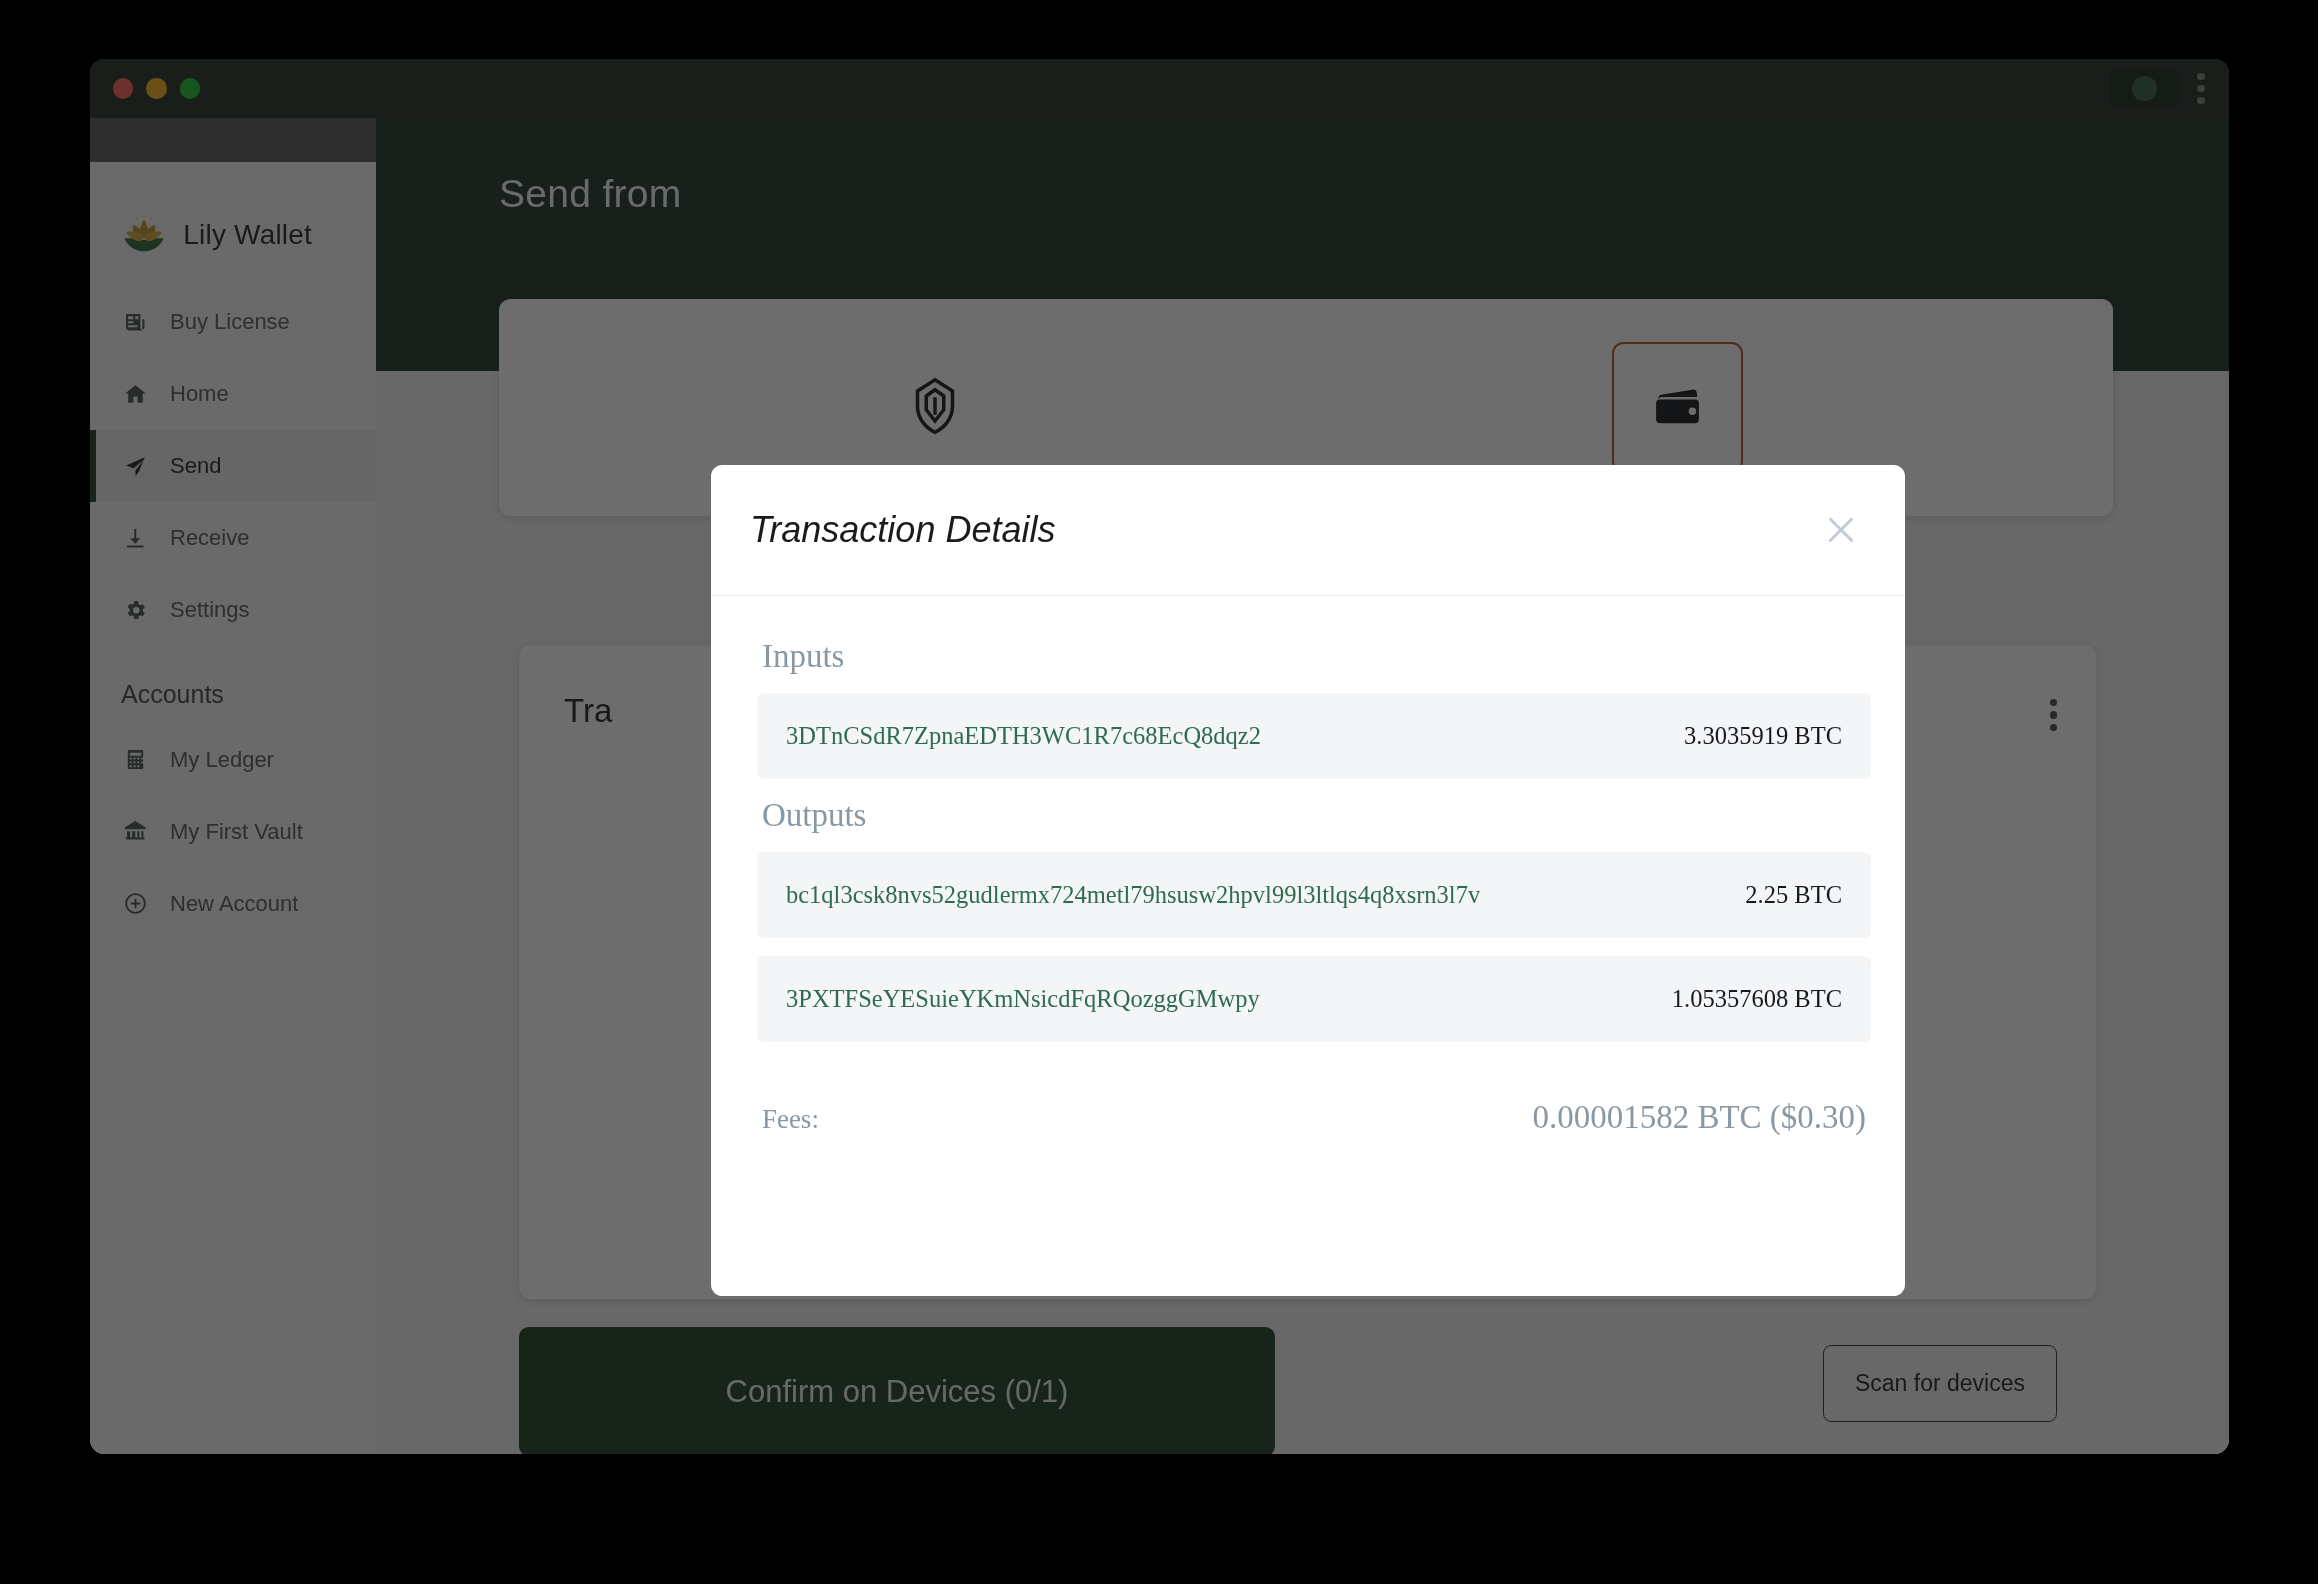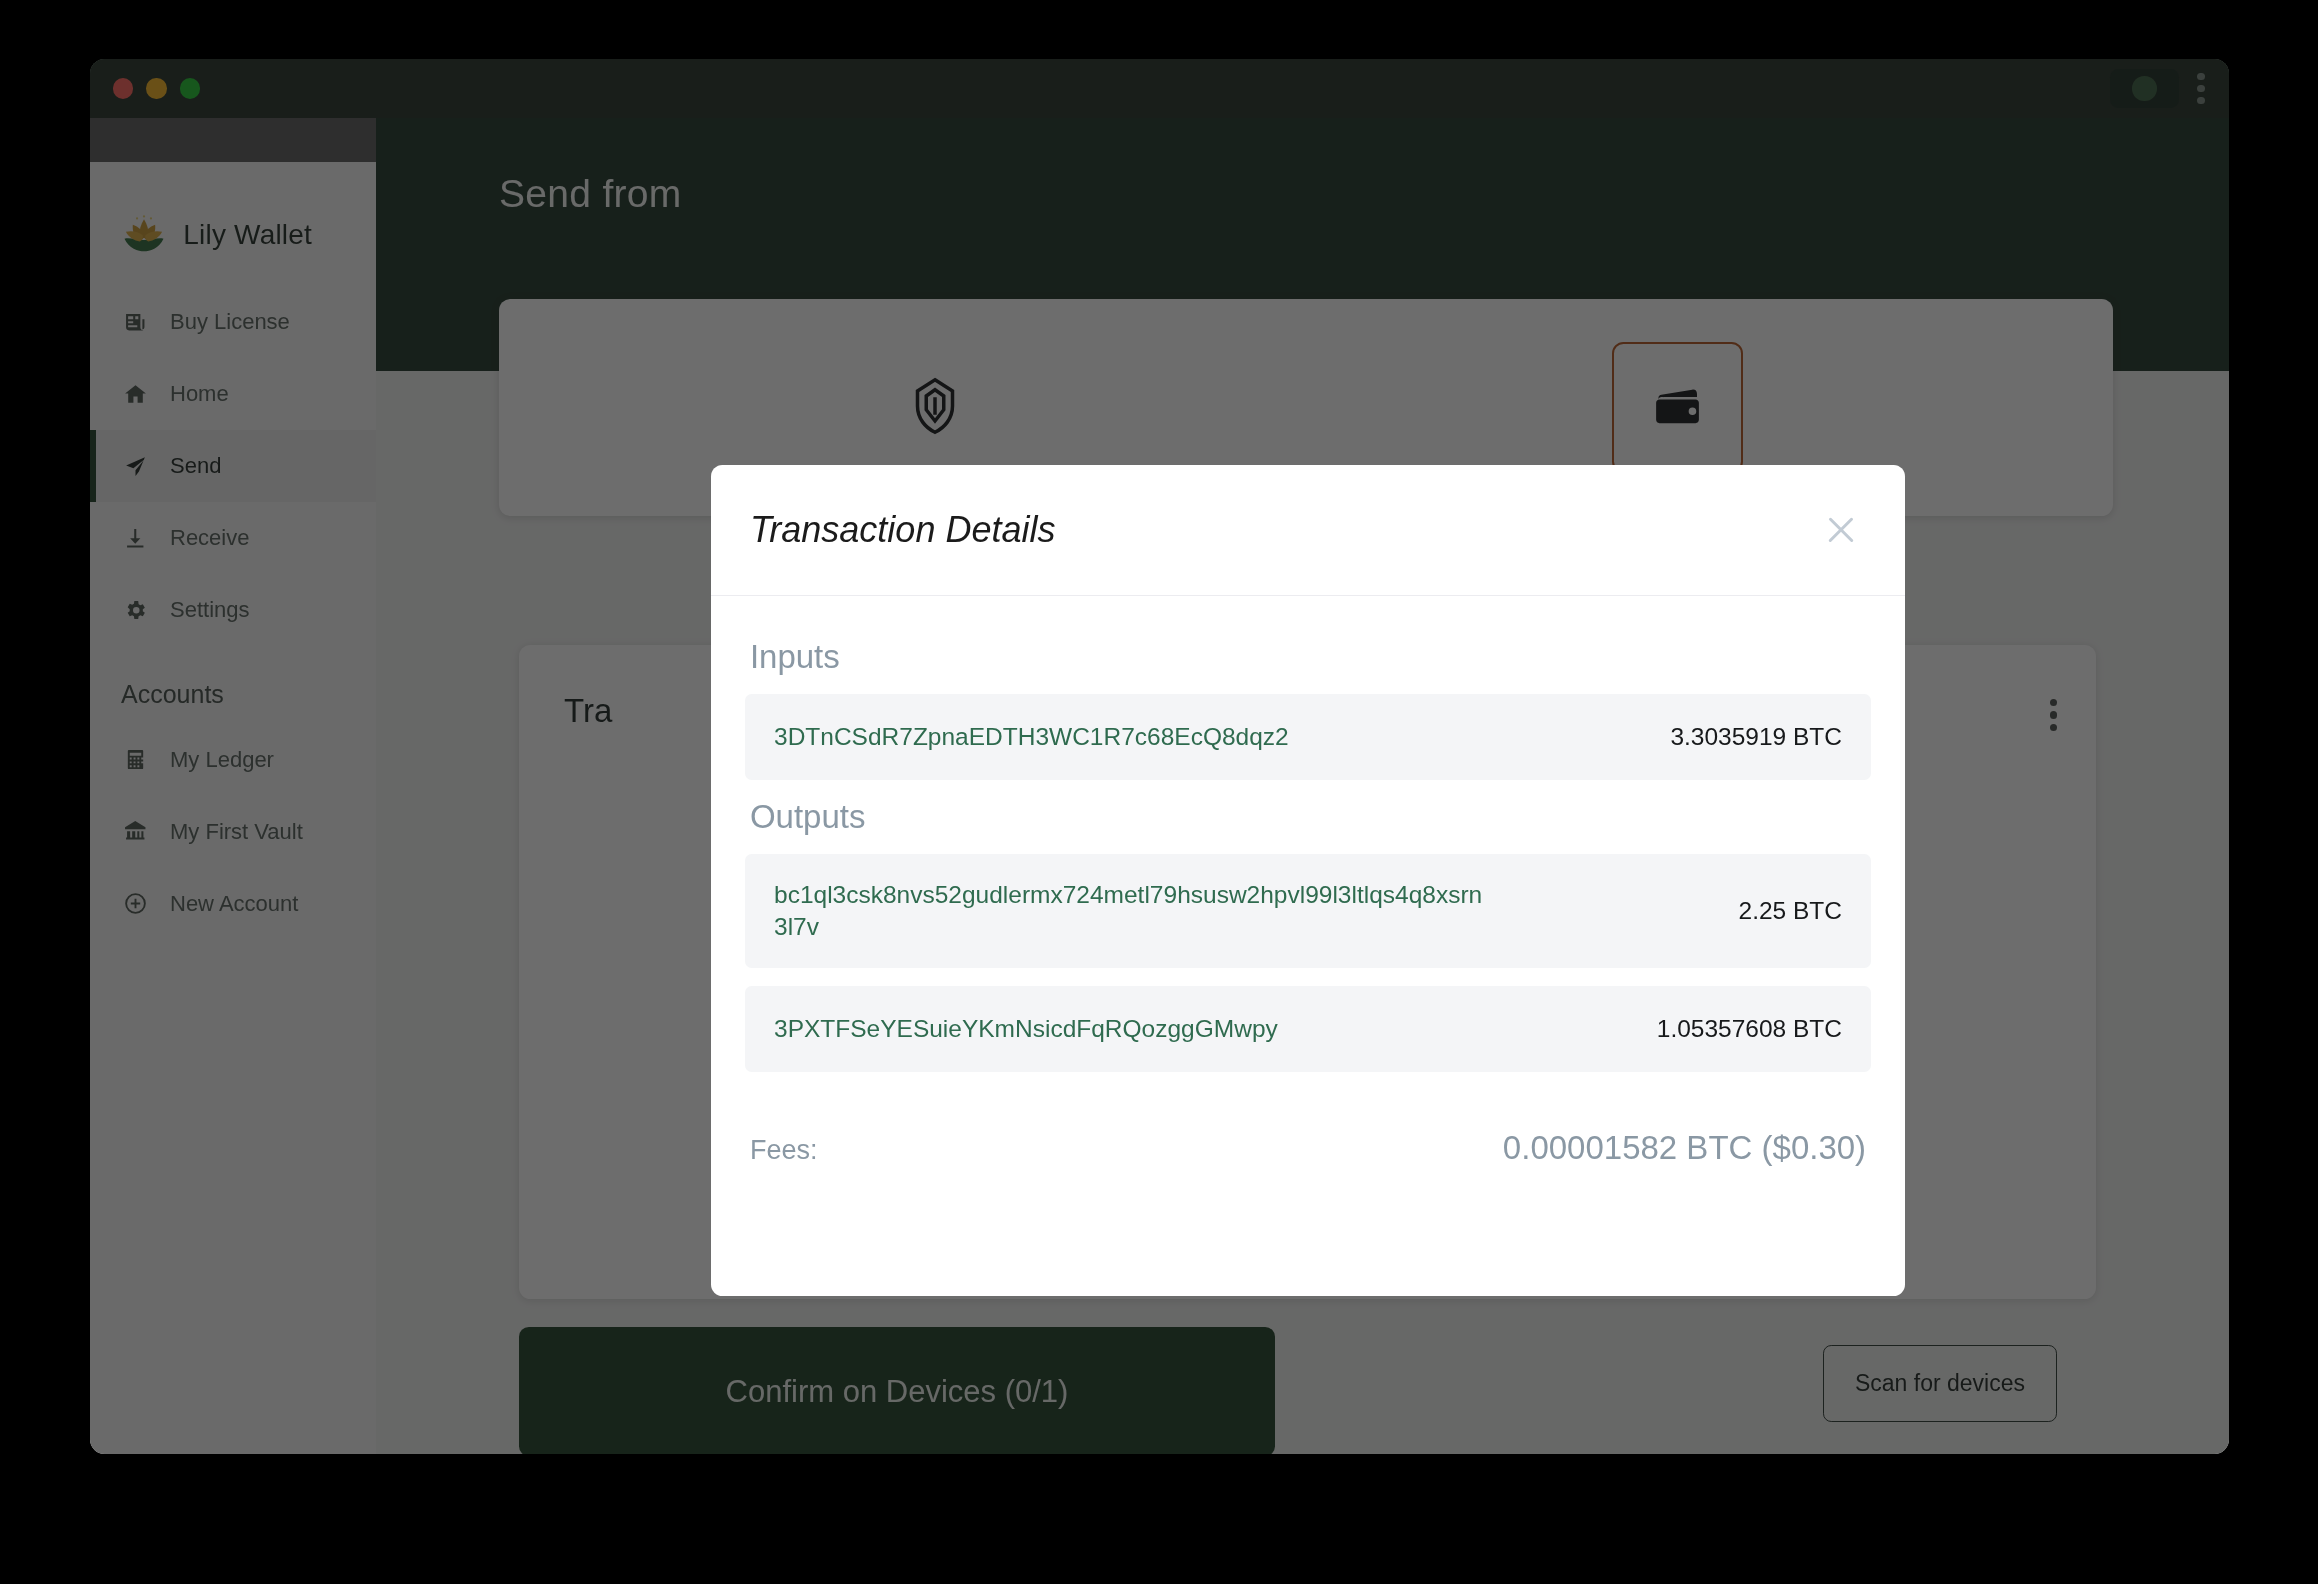--- a/index.html
+++ b/index.html
@@ -253,7 +253,7 @@
   #modal-close::before { transform: translate(-50%,-50%) rotate(45deg); }
   #modal-close::after  { transform: translate(-50%,-50%) rotate(-45deg); }
 
-  #modal-body { padding: 29px 34px 0 34px; }
+  #modal-body { padding: 29px 34px 0 46px; font-family: Liberation Serif, serif; }
   .io-heading {
     font-size: 33px;
     color: #8a98a4;

